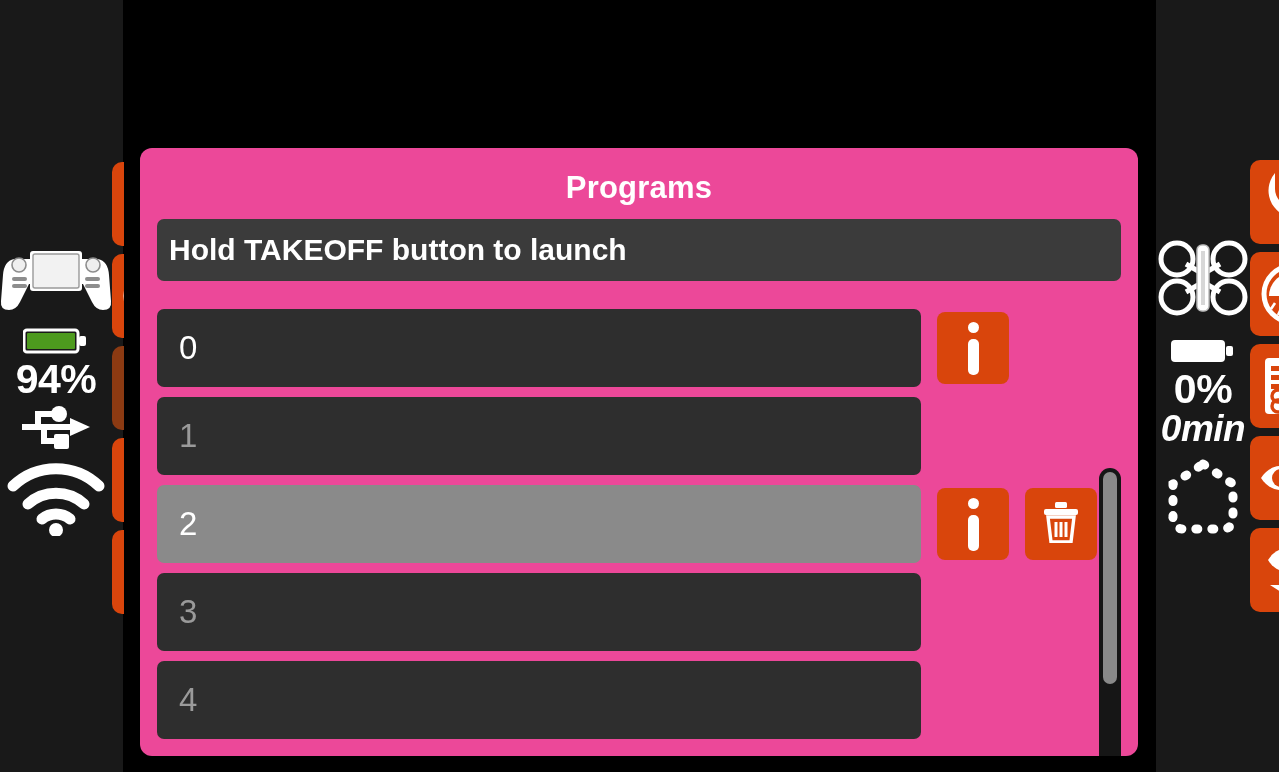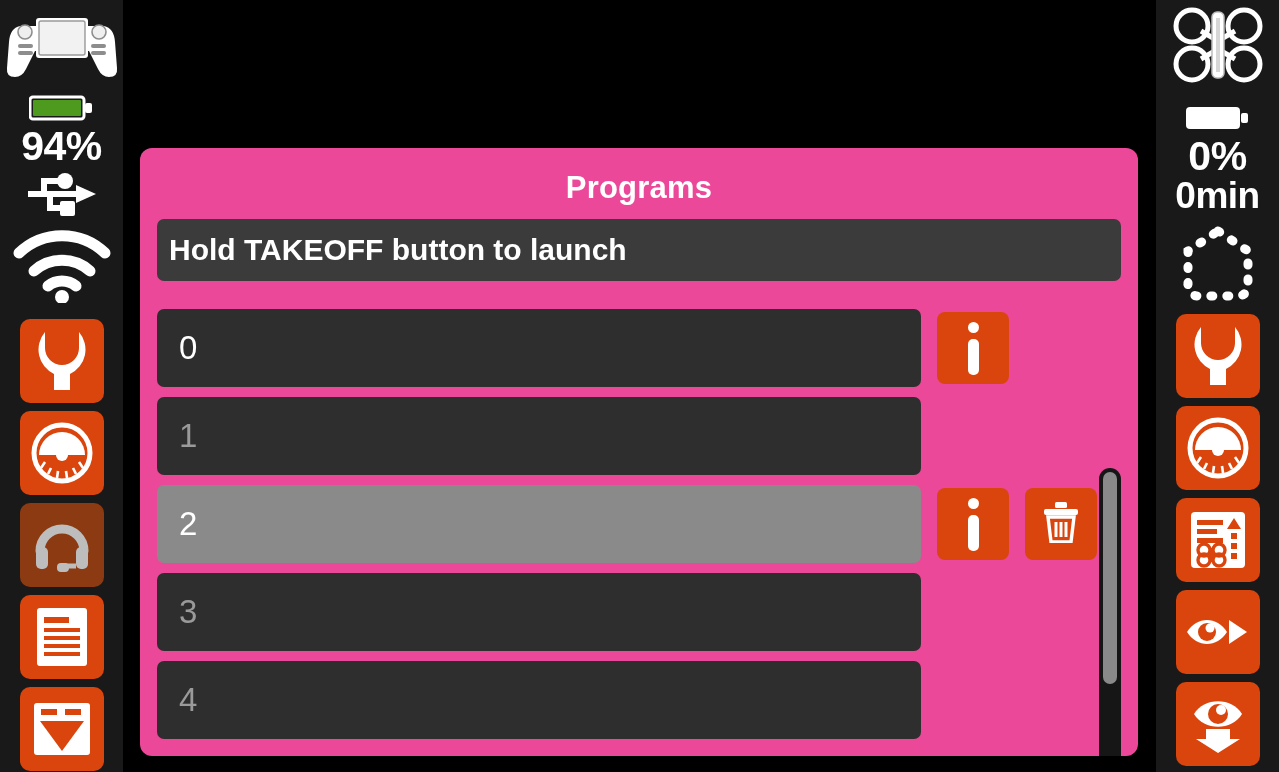--- a/index.html
+++ b/index.html
@@ -22,7 +22,7 @@
     height: 772px;
     background: #191919;
     display: flex;
-    flex-direction: column;
+    flex-direction: row;
     align-items: center;
     flex: 0 0 124px;
   }

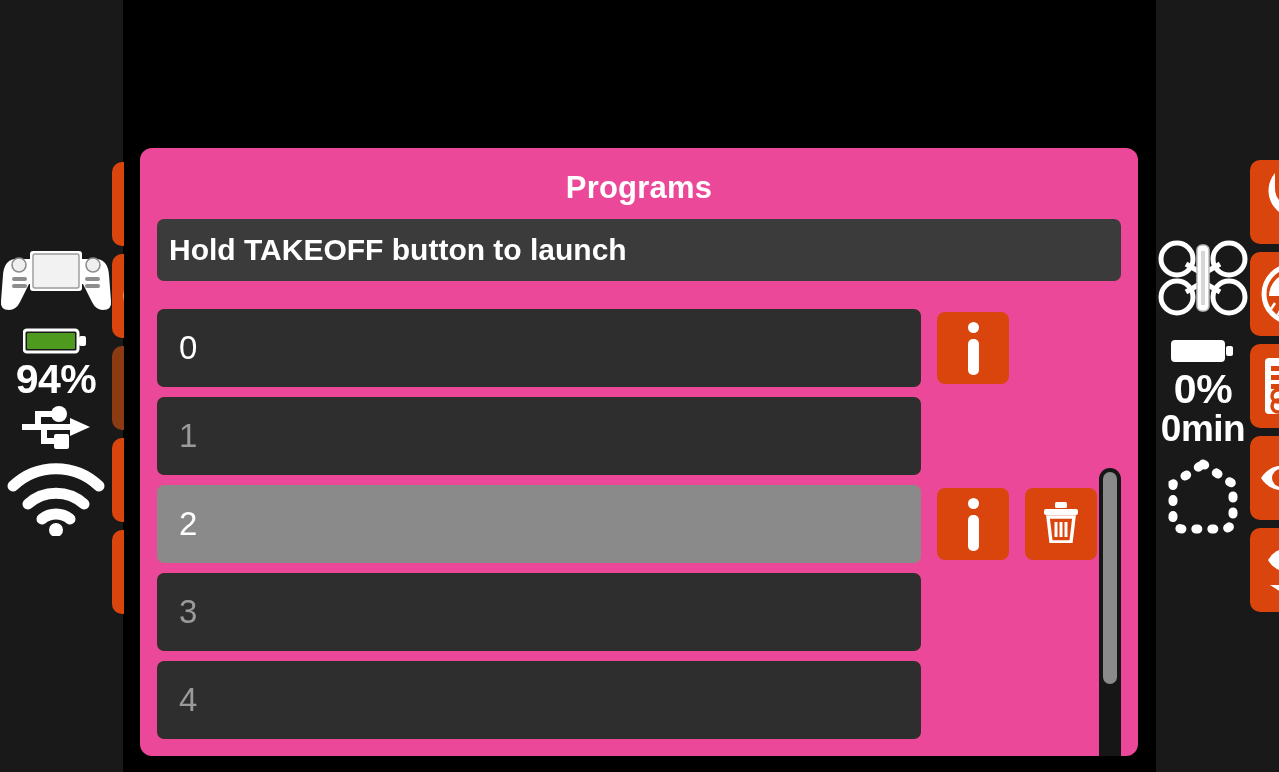--- a/index.html
+++ b/index.html
@@ -41,7 +41,7 @@
     line-height: 1;
   }
   .pct { font-size: 41px; }
-  .minutes { font-size: 37px; }
+  .minutes { font-size: 37px; font-style: italic; }
 
   .rail-btn {
     width: 84px; height: 84px;

